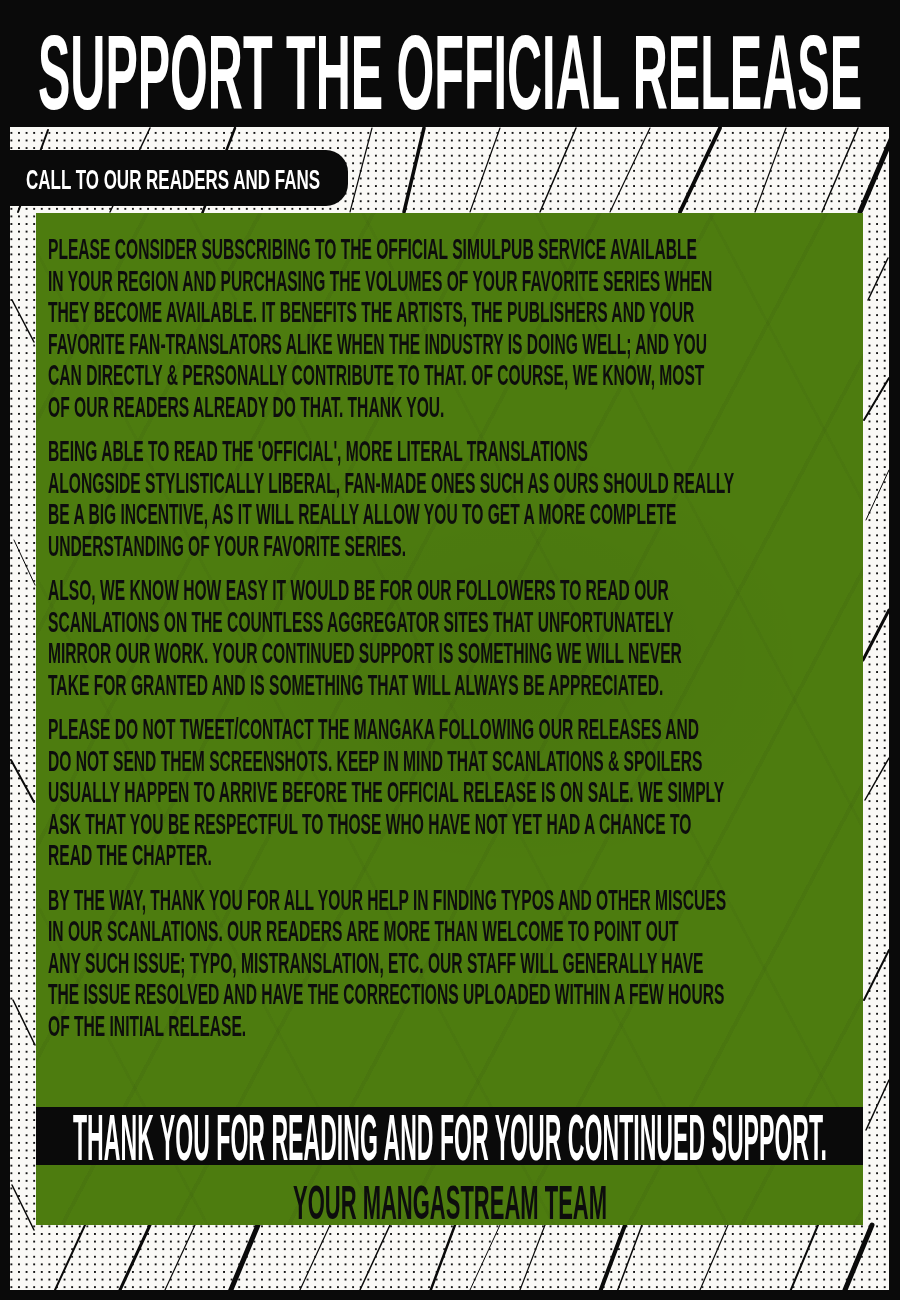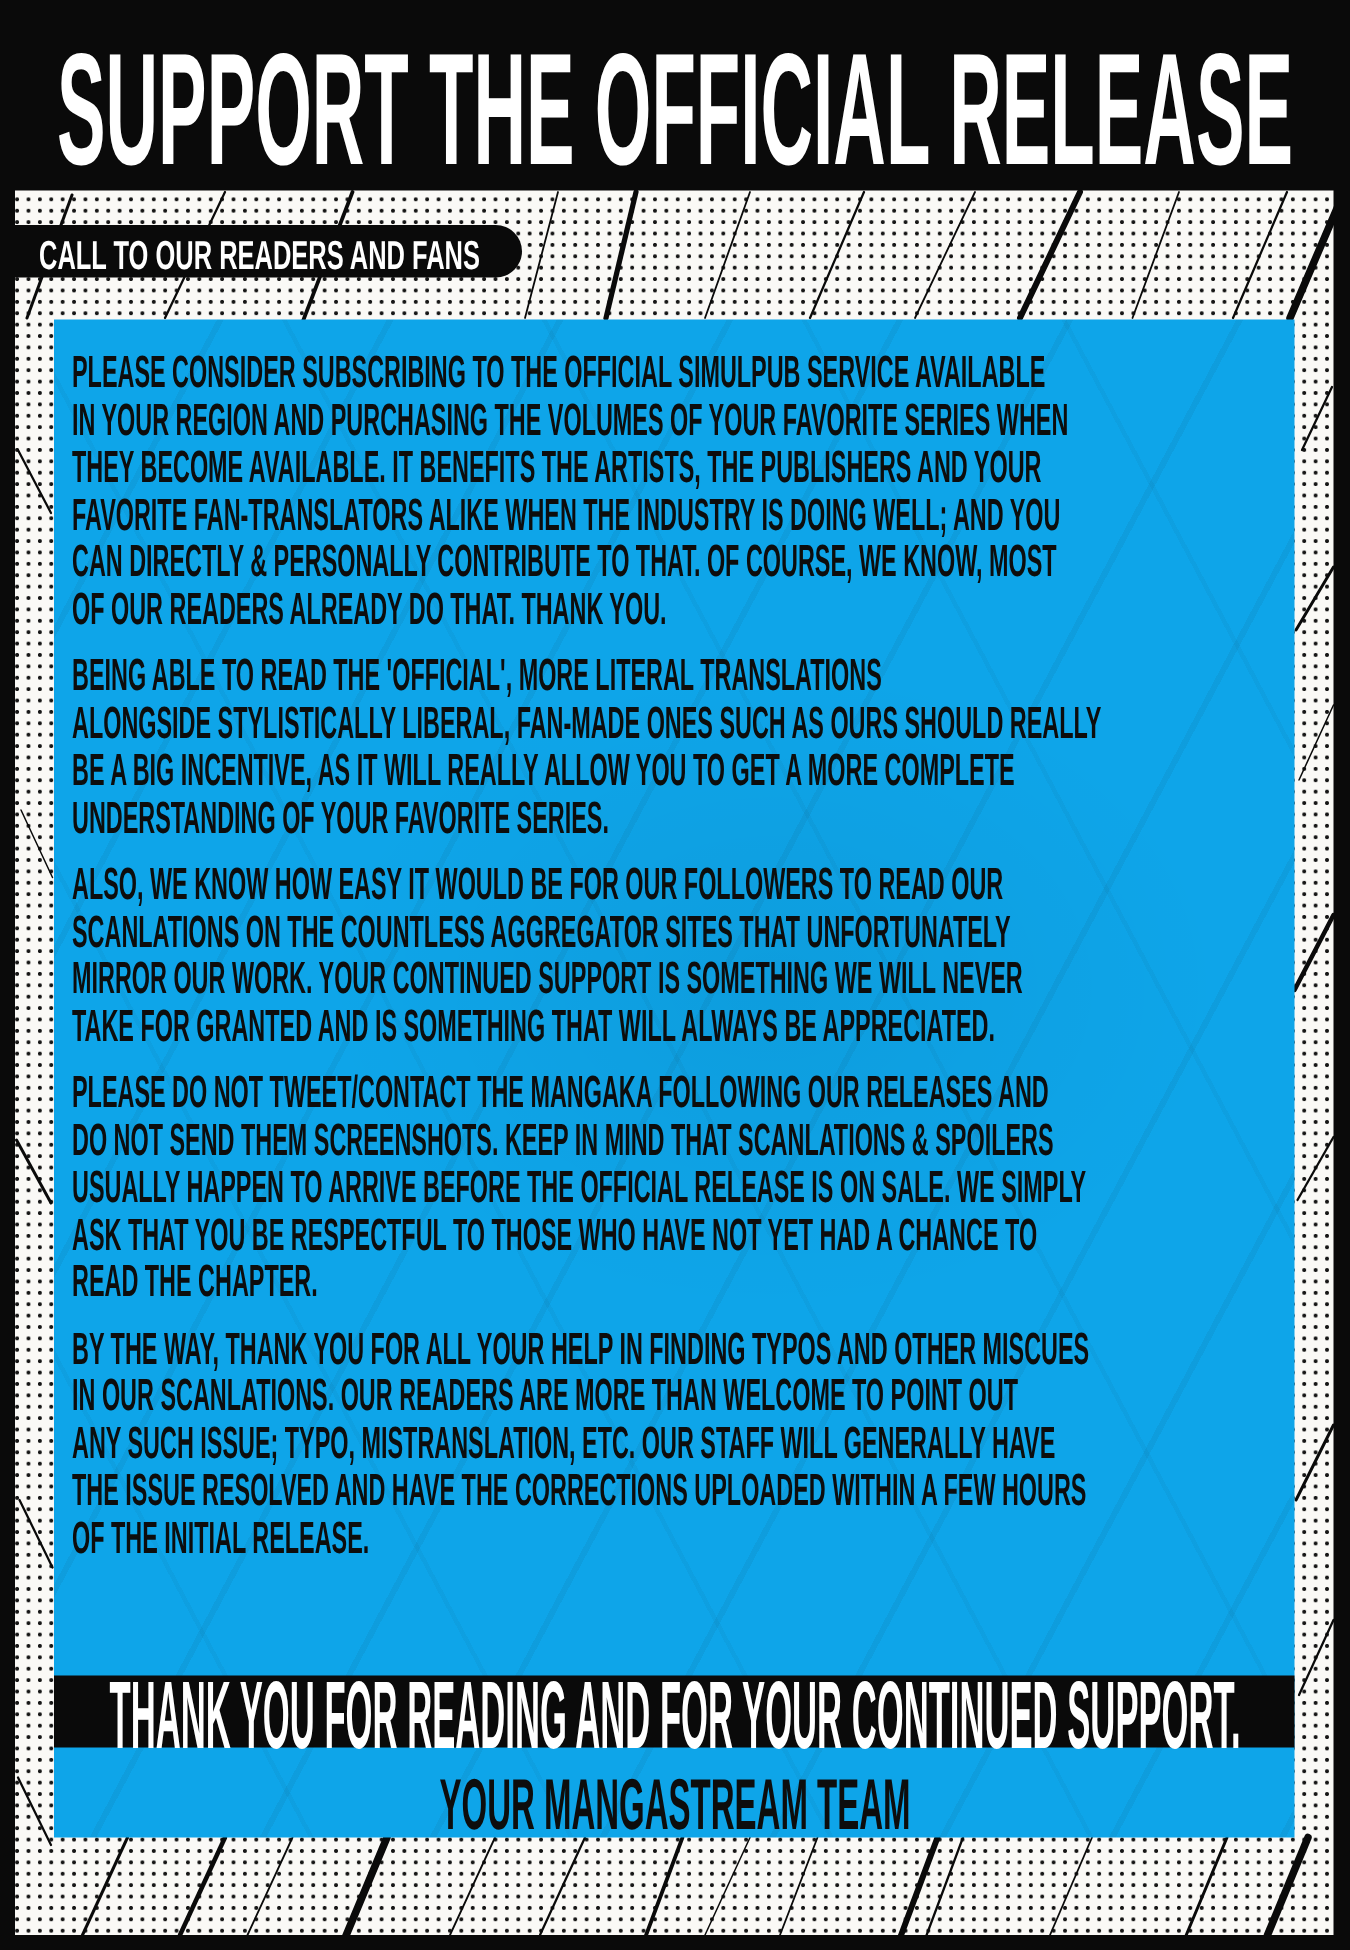--- a/index.html
+++ b/index.html
@@ -26,7 +26,7 @@
   .title-band svg{display:block;margin-top:-6px;}
   
   .badge{
-    position:absolute;left:0;top:150px;width:348px;height:35px;background:#0a0a0a;
+    position:absolute;left:0;top:150px;width:348px;height:56px;background:#0a0a0a;
     border-radius:0 22px 22px 0;display:flex;align-items:center;
   }
   .badge svg{display:block;margin-left:26px;}

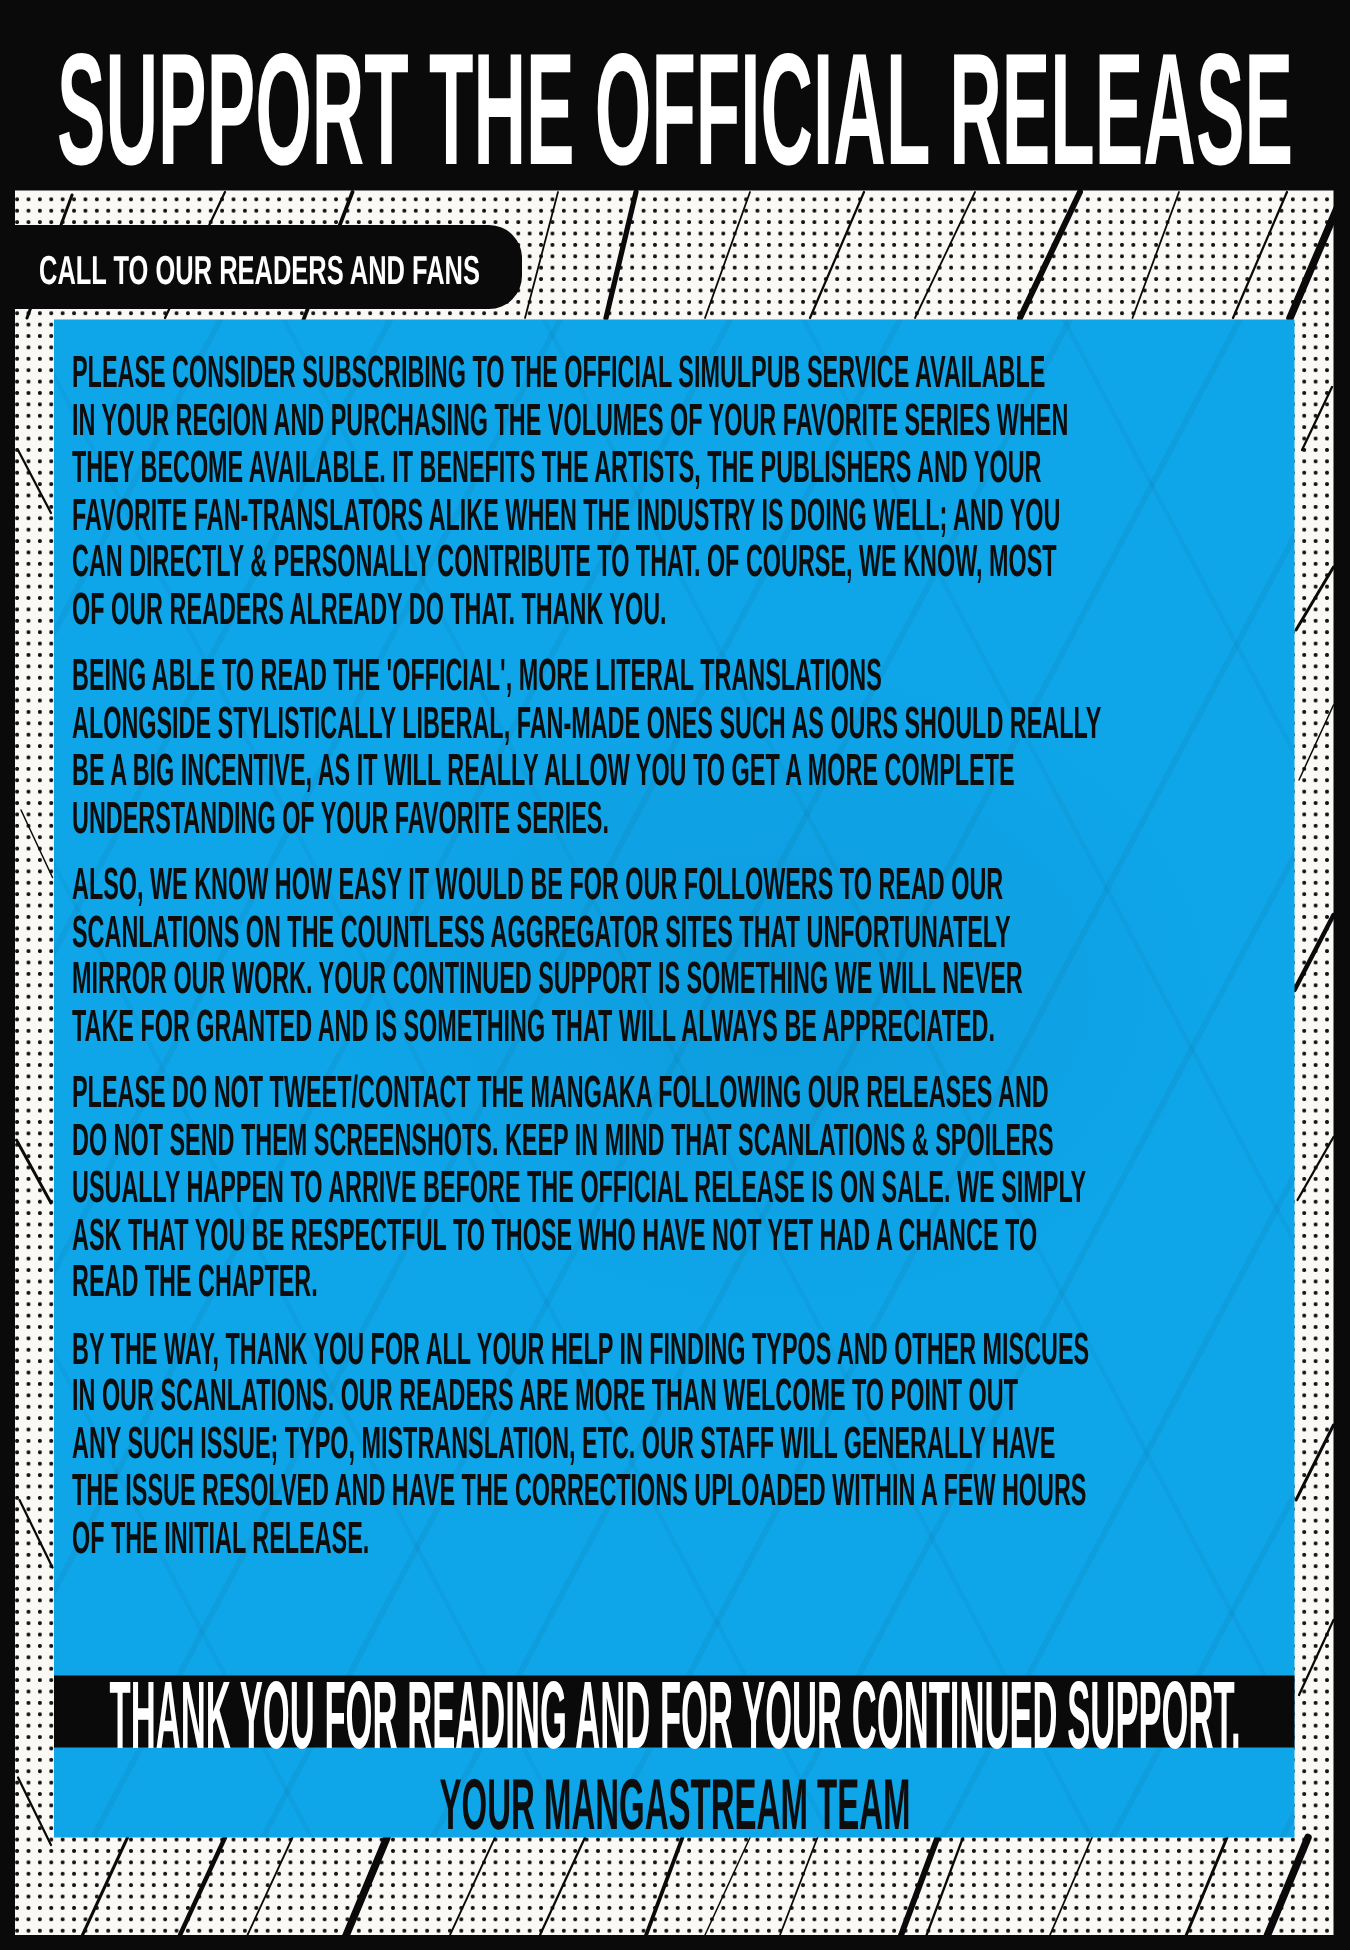--- a/index.html
+++ b/index.html
@@ -33,7 +33,7 @@
   
   .sheet{
     position:absolute;left:36px;top:213px;width:827px;height:1012px;
-    background:#0ea5e9;overflow:hidden;
+    background:#4d7c0f;overflow:hidden;
   }
   .sheet::before{
     content:"";position:absolute;inset:0;pointer-events:none;

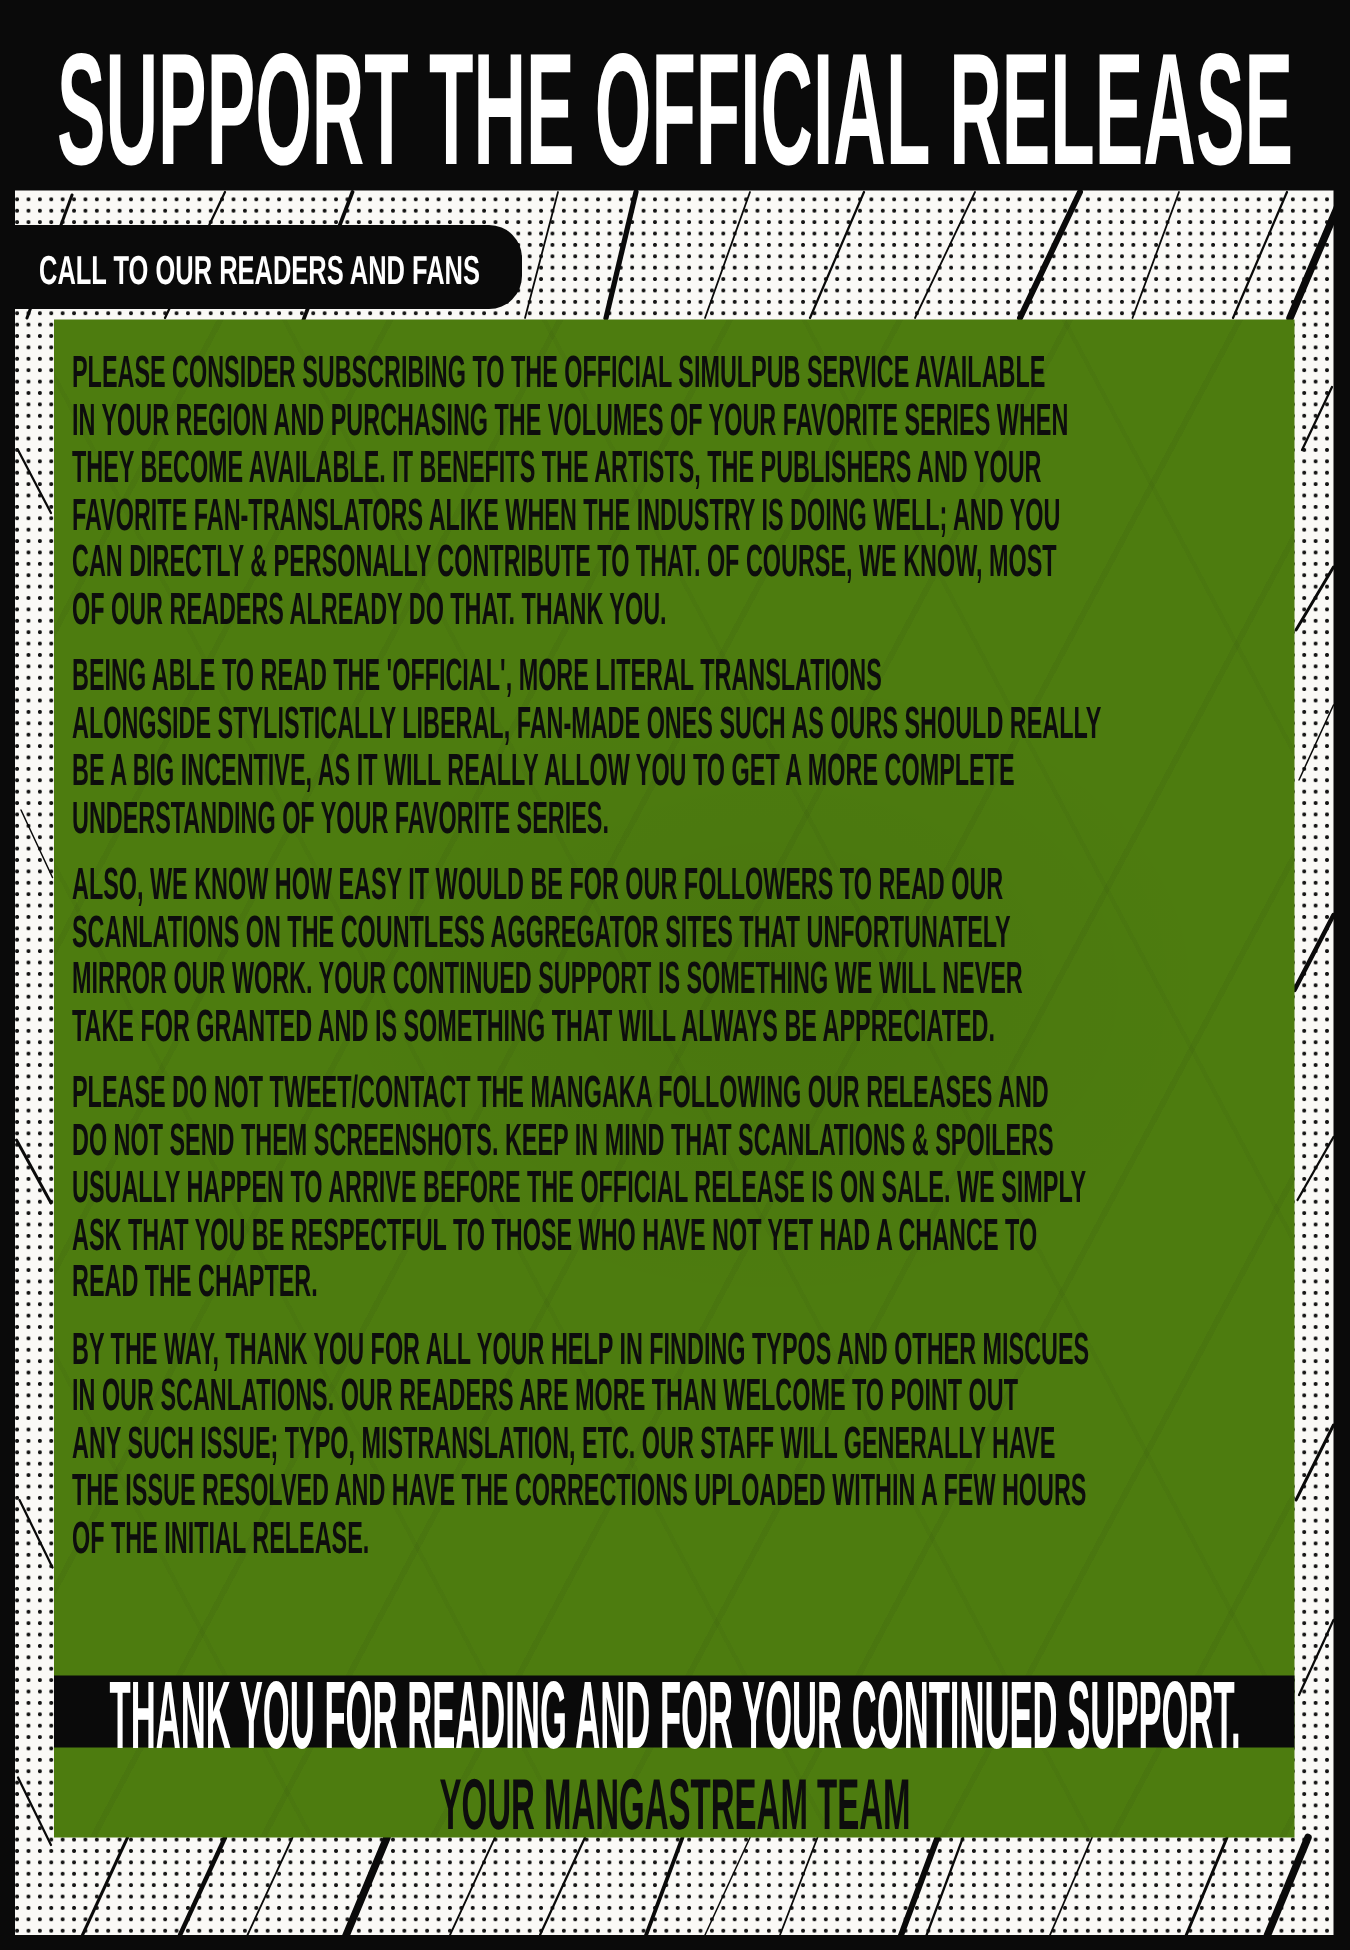--- a/index.html
+++ b/index.html
@@ -50,7 +50,7 @@
   }
   
   .thanks-bar{
-    position:absolute;left:-2px;bottom:60px;width:831px;height:48px;background:#0a0a0a;
+    position:absolute;left:-2px;bottom:60px;width:831px;height:58px;background:#0a0a0a;
     display:flex;align-items:center;justify-content:center;
   }
   .team-band{

